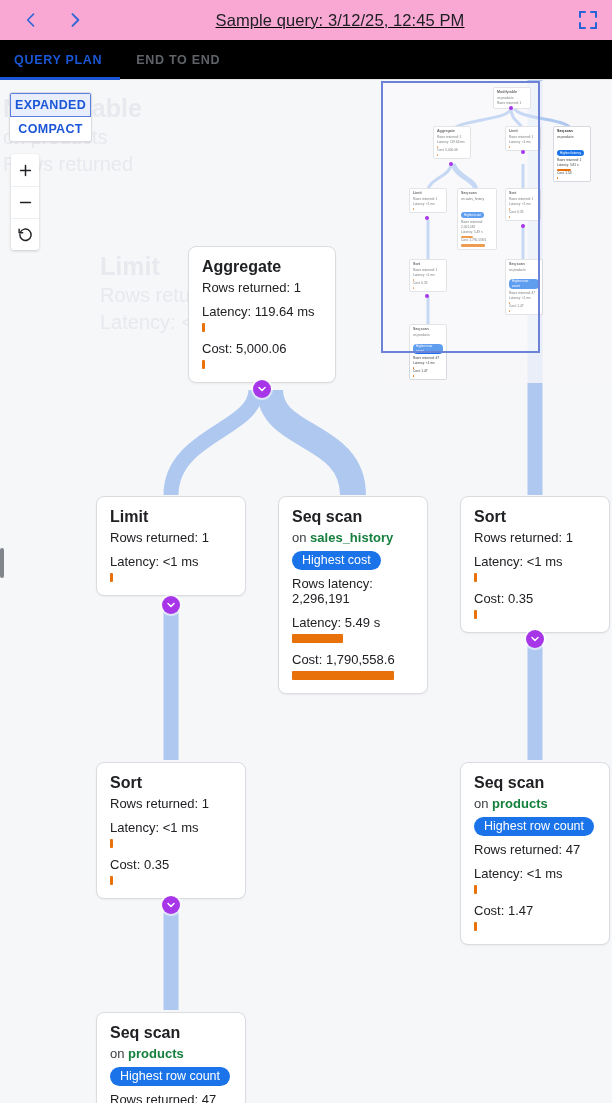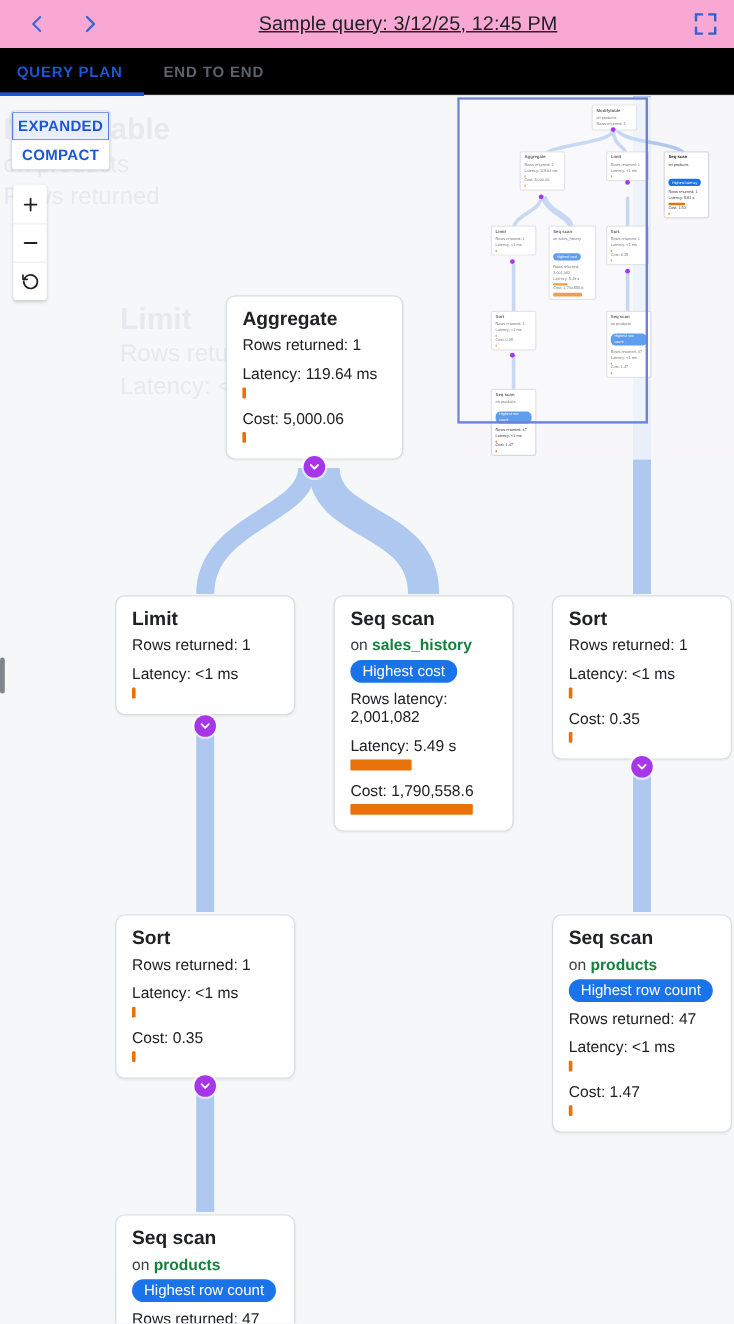--- a/index.html
+++ b/index.html
@@ -245,7 +245,7 @@
     </div>
     <div class="badge">Highest cost</div>
     <div class="ln first">Rows latency:</div>
-    <div class="ln first">2,001,082</div>
+    <div class="ln first">2,296,191</div>
     <div class="ln">Latency: 5.49 s</div>
     <div class="bar" style="width:51px;"></div>
     <div class="ln">Cost: 1,790,558.6</div>

